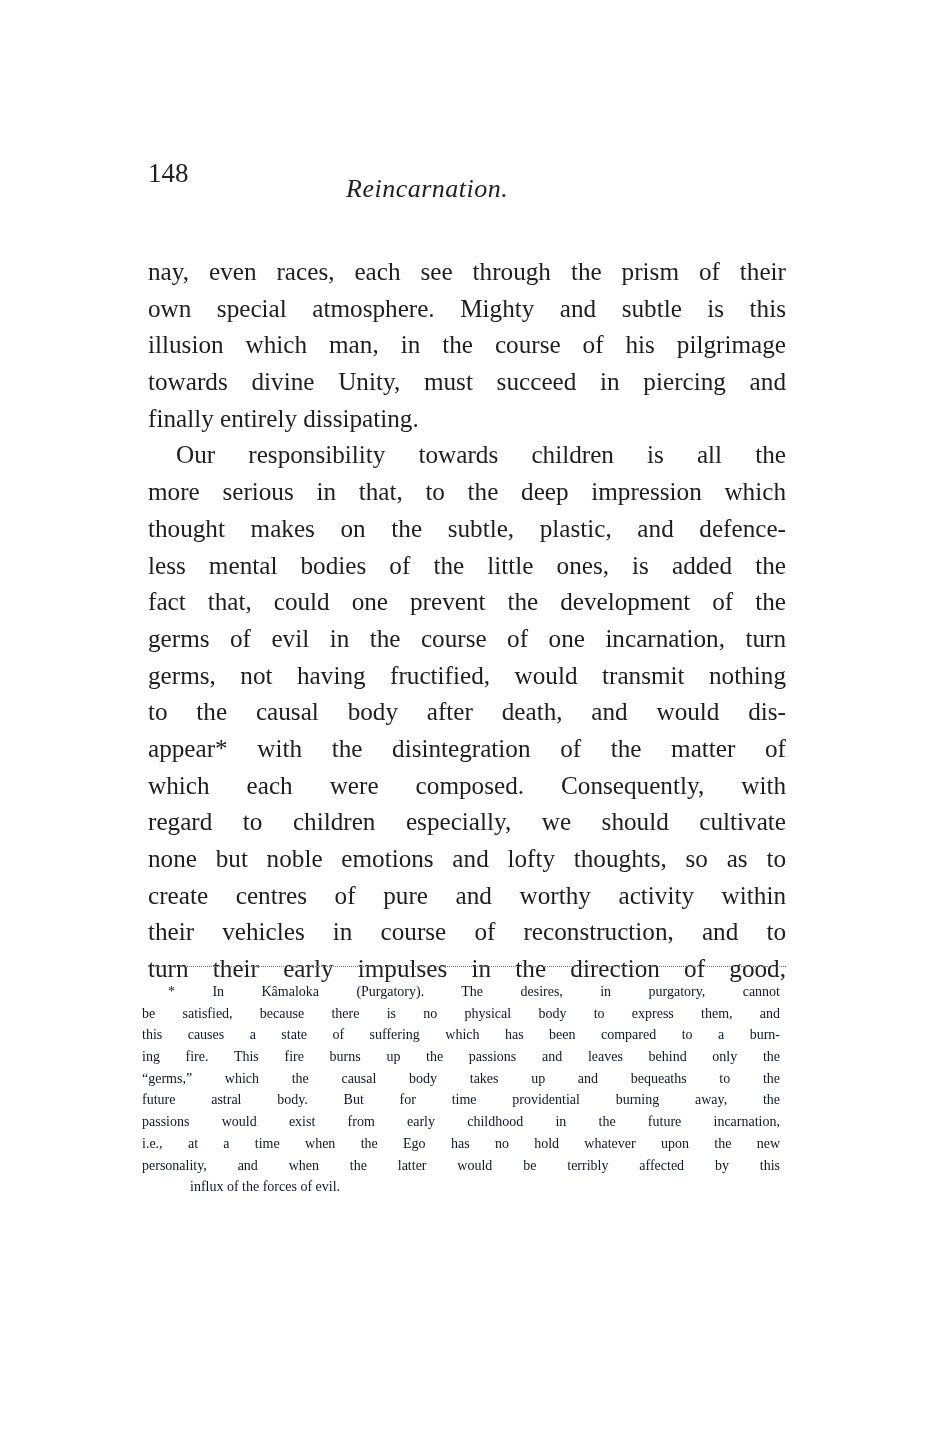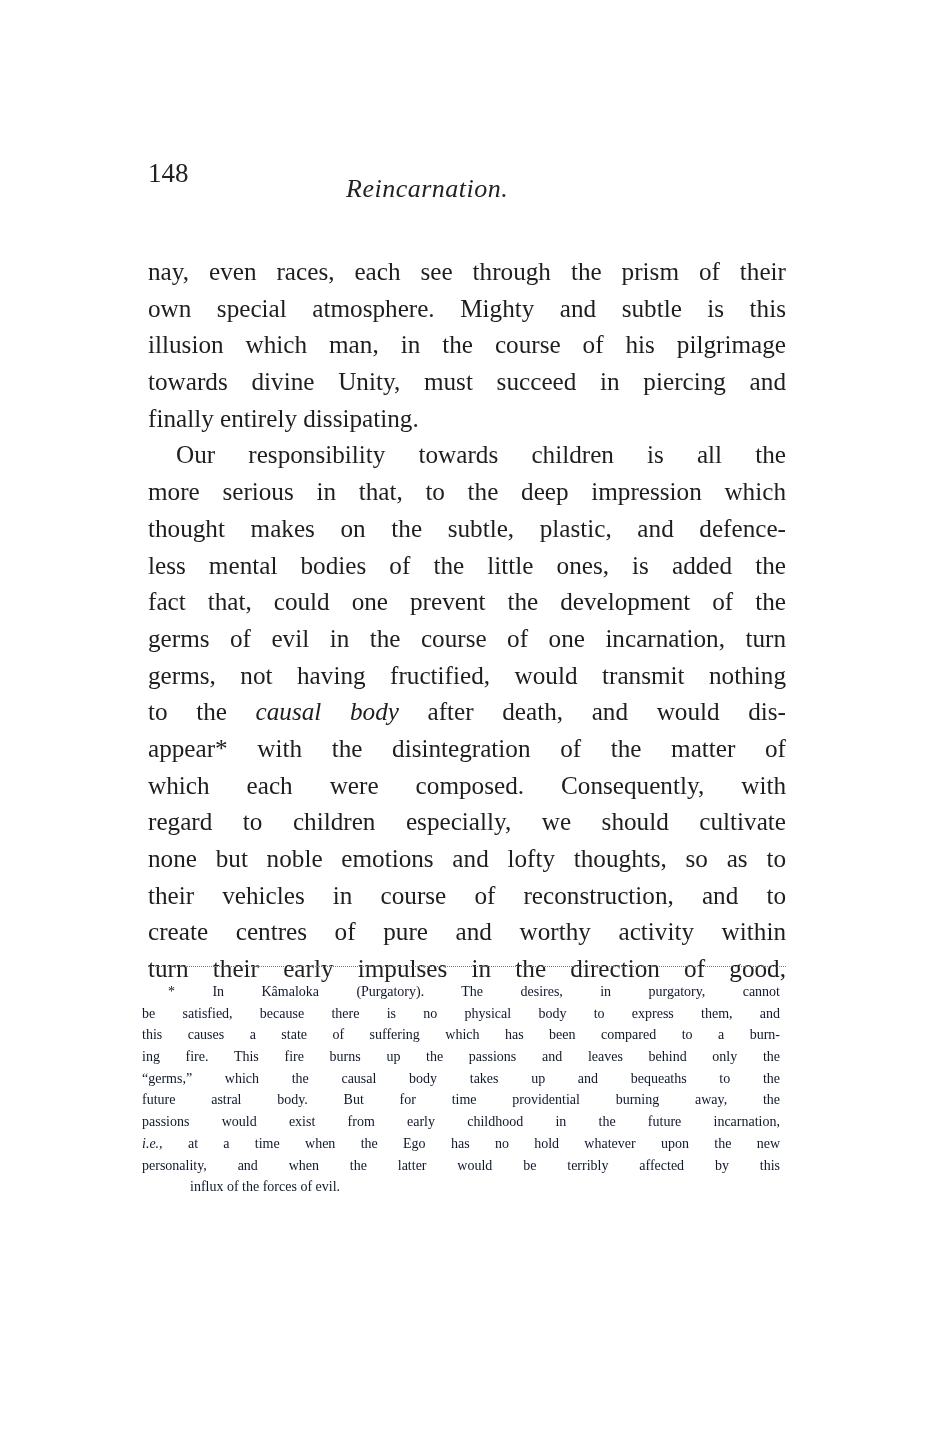--- a/index.html
+++ b/index.html
@@ -14,7 +14,7 @@
     .line { display: block; white-space: nowrap; text-align: justify; text-align-last: justify; height: 36.7px; }
     .line.last { text-align-last: left; }
     .line.indent { padding-left: 28px; box-sizing: border-box; }
-    .ital { font-style: italic; }
+    .ital { }
     .rule { position: absolute; left: 148px; top: 966px; width: 638px; height: 0; border-top: 1px dotted #777; }
     .footnote { position: absolute; left: 142px; top: 981px; width: 638px;
       font-family: "Liberation Serif", "DejaVu Serif", serif; font-size: 14px; line-height: 21.7px; color: #0f172a; }

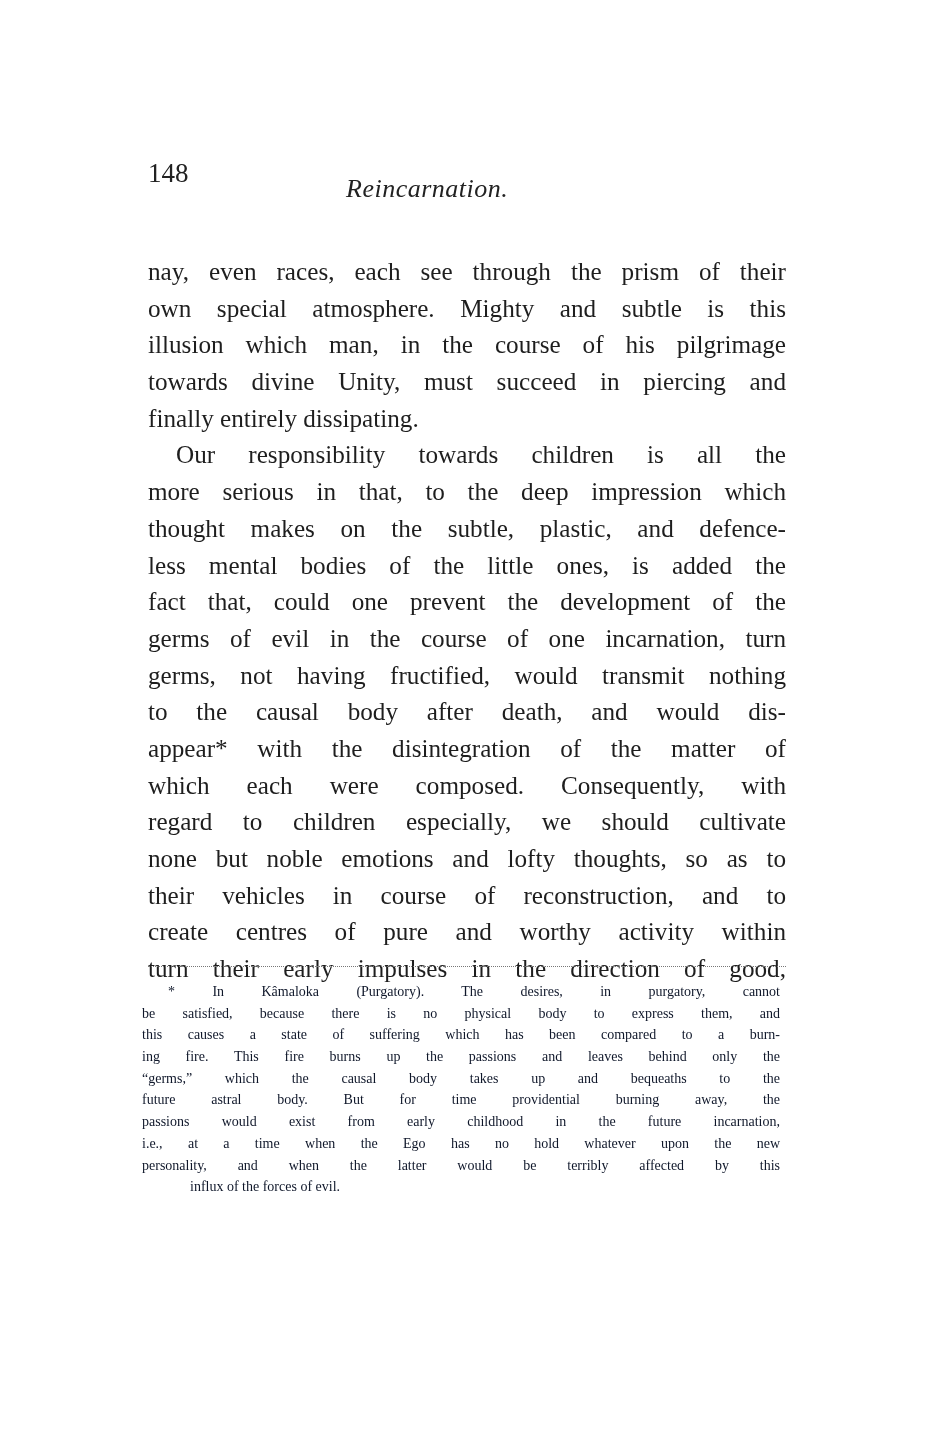--- a/index.html
+++ b/index.html
@@ -49,8 +49,8 @@
     <span class="line">which each were composed.  Consequently, with</span>
     <span class="line">regard to children especially, we should cultivate</span>
     <span class="line">none but noble emotions and lofty thoughts, so as to</span>
+    <span class="line">create centres of pure and worthy activity within</span>
     <span class="line">their vehicles in course of reconstruction, and to</span>
-    <span class="line">create centres of pure and worthy activity within</span>
     <span class="line">turn their early impulses in the direction of good,</span>
   </div>
 

